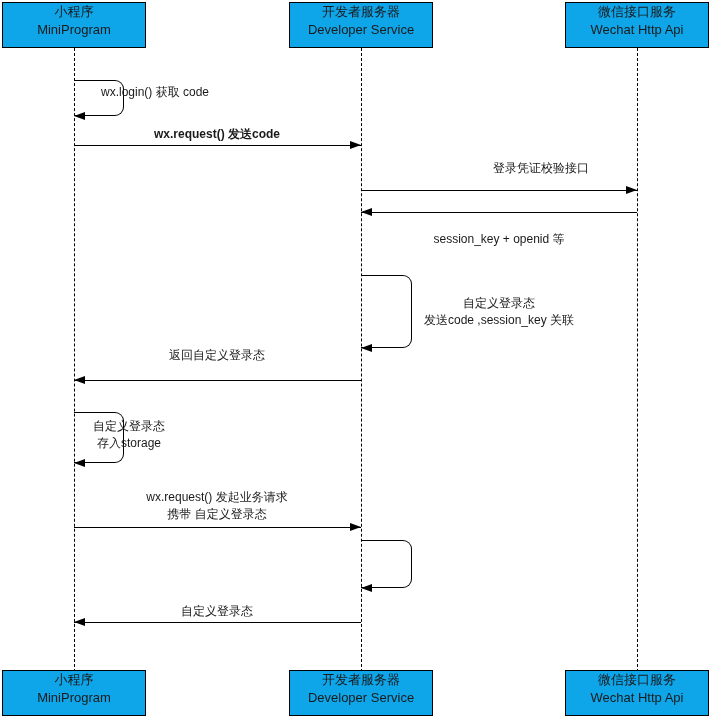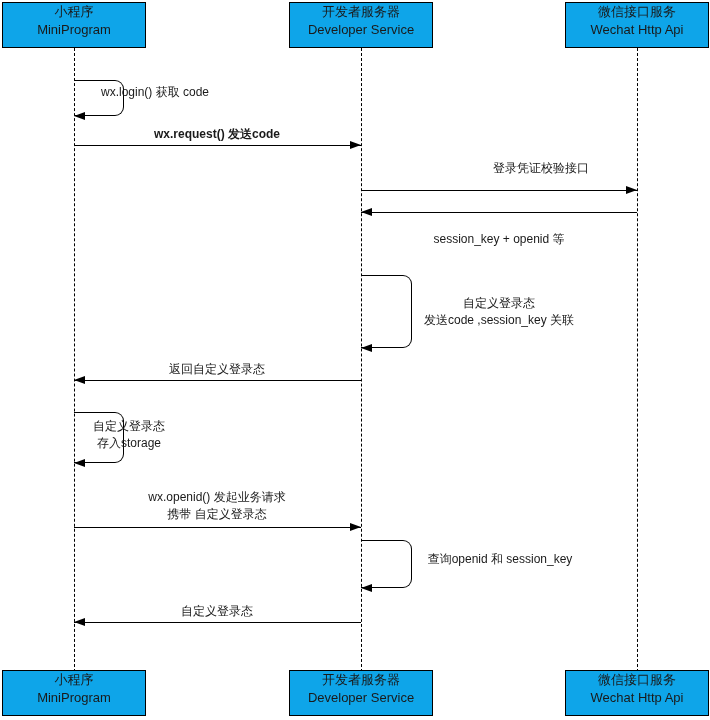--- a/index.html
+++ b/index.html
@@ -138,7 +138,7 @@
 
   <div class="msg" style="left:74px; top:380px; width:287px;"></div>
   <div class="arrowhead left" style="left:74px; top:375.5px;"></div>
-  <div class="msg-label center" style="left:217px; top:361px;">
+  <div class="msg-label center" style="left:217px; top:347px;">
     <div>返回自定义登录态</div>
   </div>
 

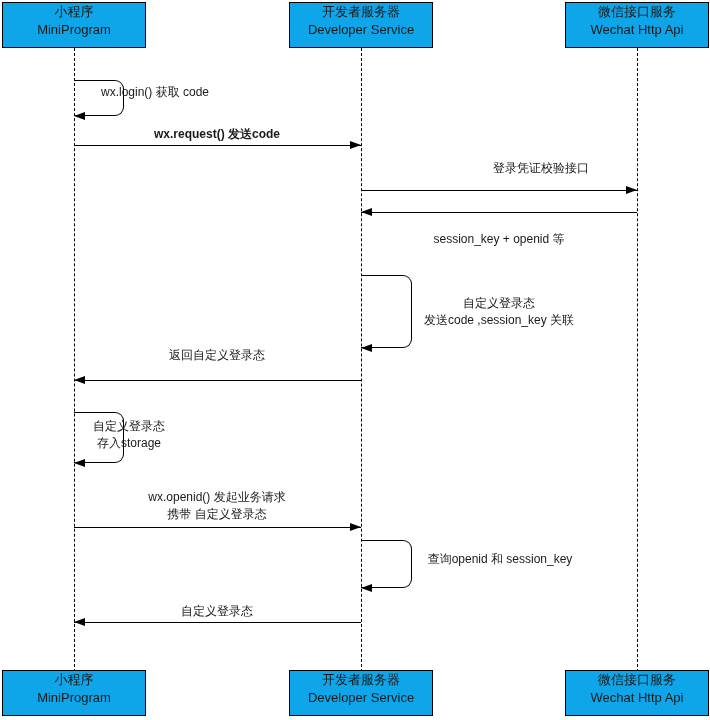--- a/index.html
+++ b/index.html
@@ -152,7 +152,7 @@
   <div class="msg" style="left:74px; top:527px; width:287px;"></div>
   <div class="arrowhead right" style="left:350px; top:522.5px;"></div>
   <div class="msg-label center" style="left:217px; top:489px;">
-    <div>wx.openid() 发起业务请求</div>
+    <div>wx.request() 发起业务请求</div>
     <div>携带 自定义登录态</div>
   </div>
 

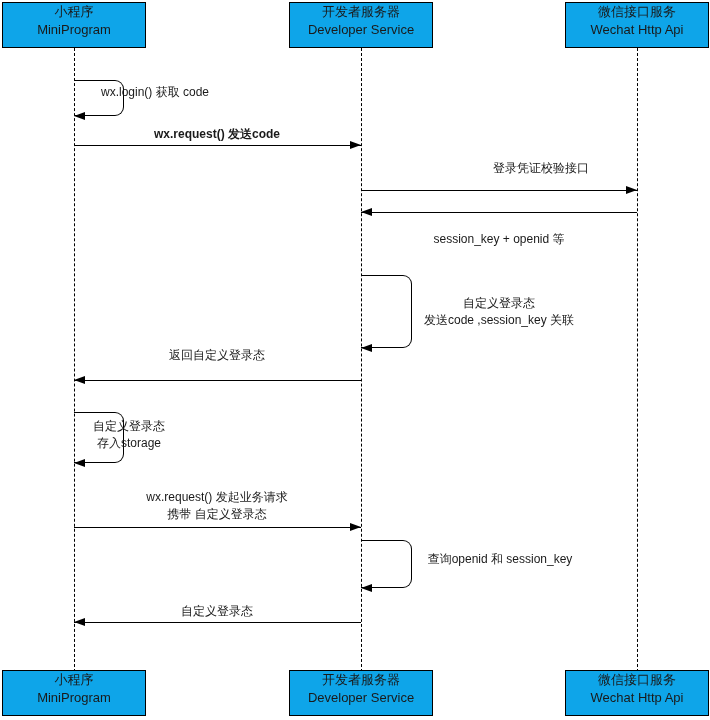--- a/index.html
+++ b/index.html
@@ -159,7 +159,6 @@
   <div class="loop" style="left:361px; top:540px; width:51px; height:48px;"></div>
   <div class="arrowhead left" style="left:361px; top:583.5px;"></div>
   <div class="msg-label center" style="left:500px; top:551px;">
-    <div>查询openid 和 session_key</div>
   </div>
 
   <div class="msg" style="left:74px; top:622px; width:287px;"></div>

